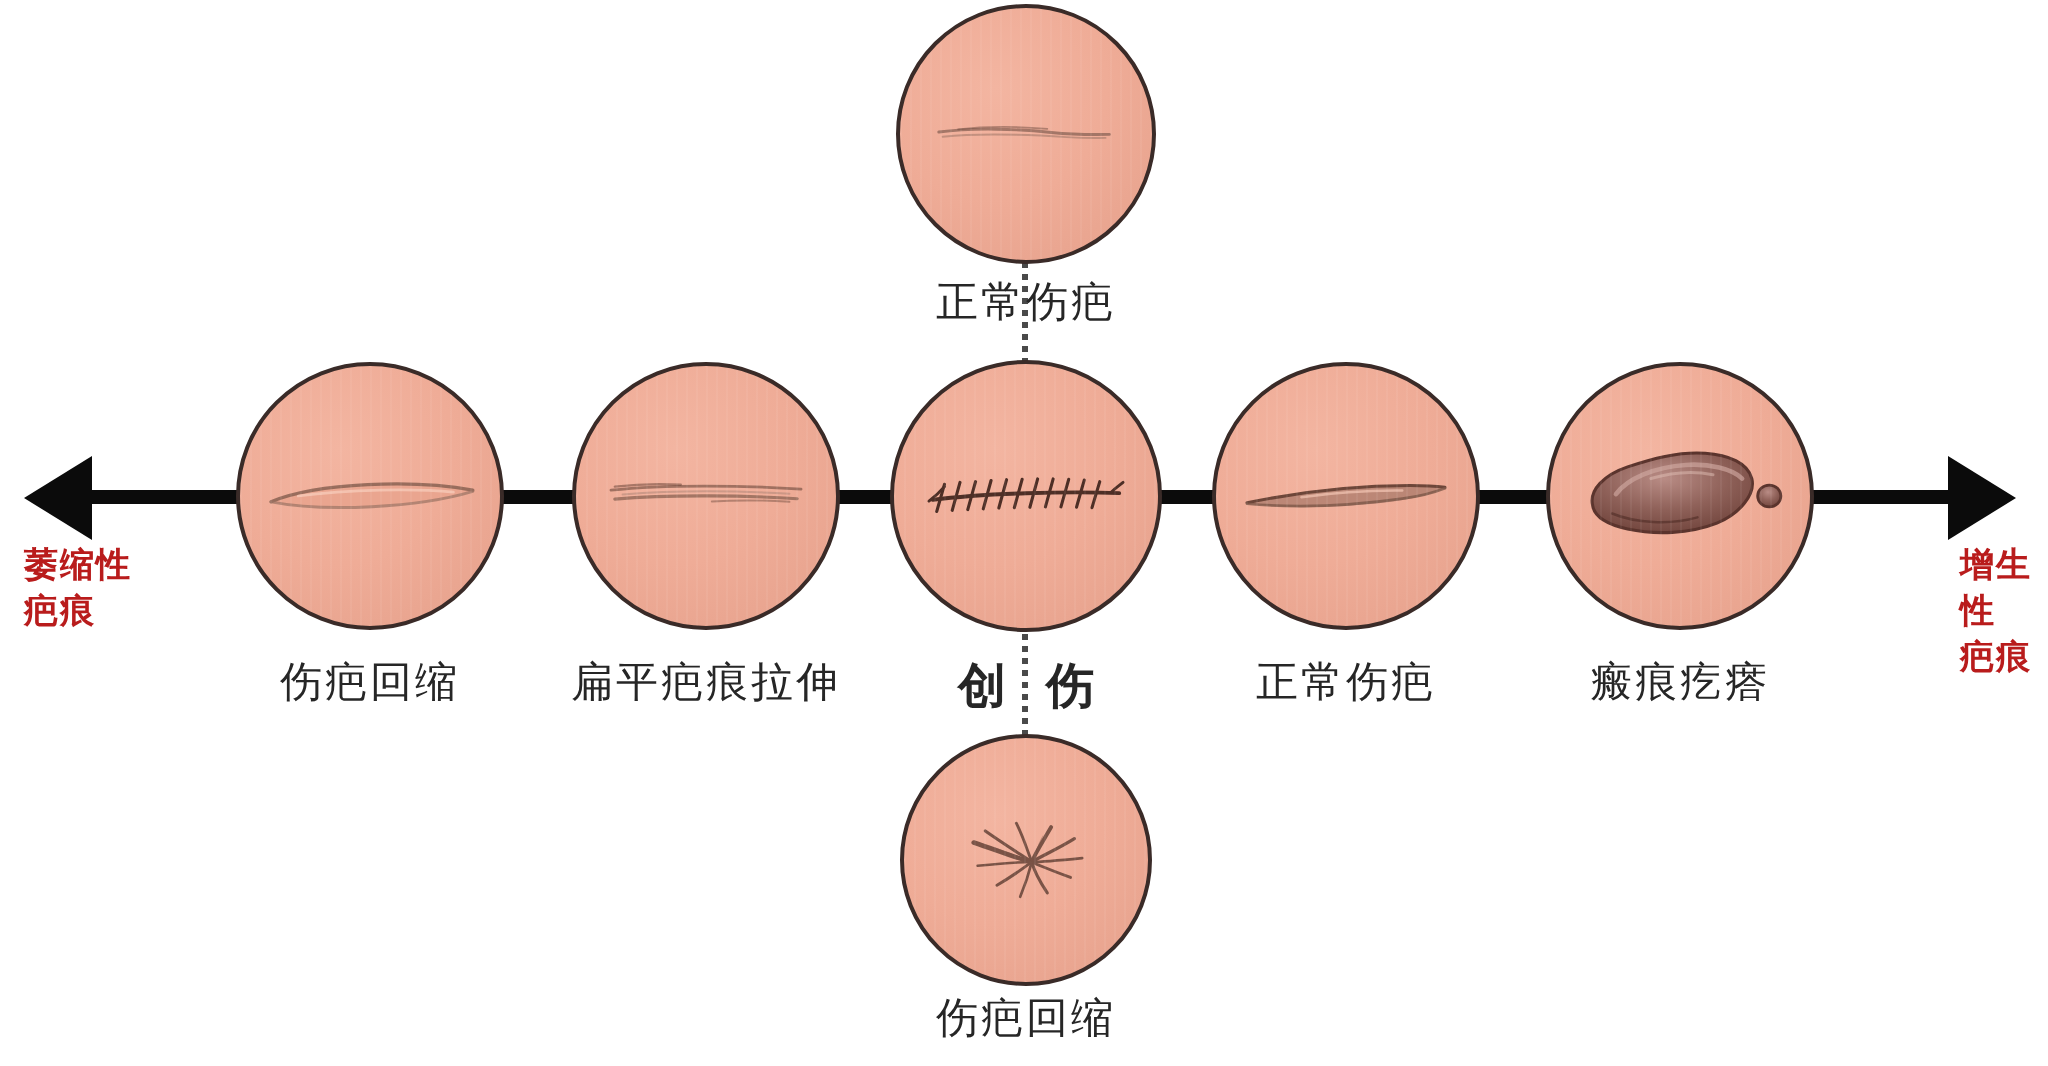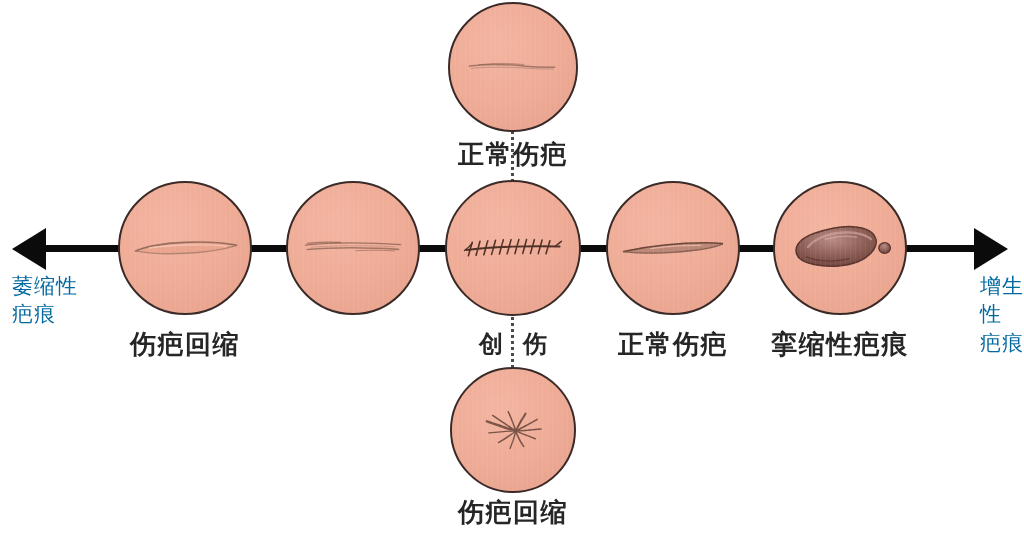--- a/index.html
+++ b/index.html
@@ -84,8 +84,8 @@
   .node-label {
     position: absolute;
     text-align: center;
-    font-size: 26px;
-    font-weight: bold;
+    font-size: 21px;
+    font-weight: normal;
     color: #262626;
     letter-spacing: 1.5px;
     white-space: nowrap;

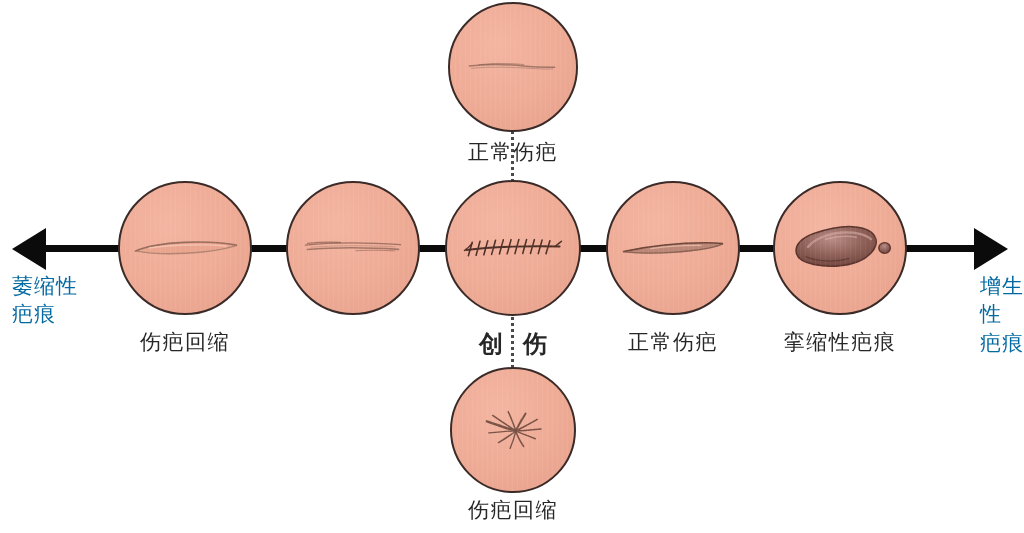--- a/index.html
+++ b/index.html
@@ -93,9 +93,9 @@
   }
   .end-label {
     position: absolute;
-    font-size: 21px;
-    font-weight: normal;
-    color: #0369a1;
+    font-size: 17px;
+    font-weight: bold;
+    color: #b91c1c;
     letter-spacing: 1px;
     line-height: 1.35;
   }

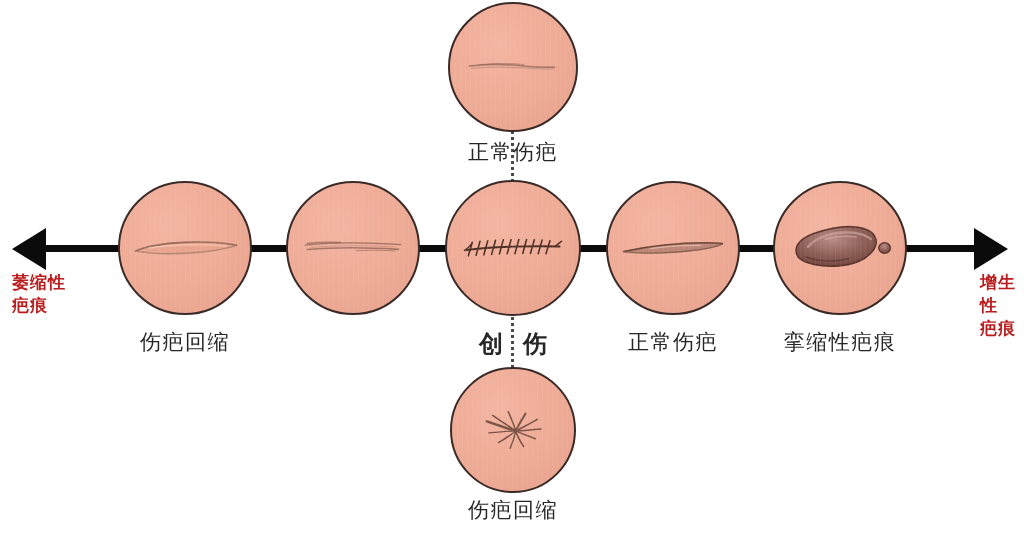--- a/index.html
+++ b/index.html
@@ -158,6 +158,7 @@
       <path d="M70,69.8 C84,69 98,69.2 110,70" fill="none" stroke="#6b4639" stroke-width="1" stroke-linecap="round" opacity="0.45"></path>
     </svg>
   </div>
+  <div class="node-label" style="left:263px; top:330px; width:180px;">扁平疤痕拉伸</div>
 
   <div class="skin" style="left:445px; top:180px; width:136px; height:136px;">
     <svg viewBox="0 0 136 136" preserveAspectRatio="none">

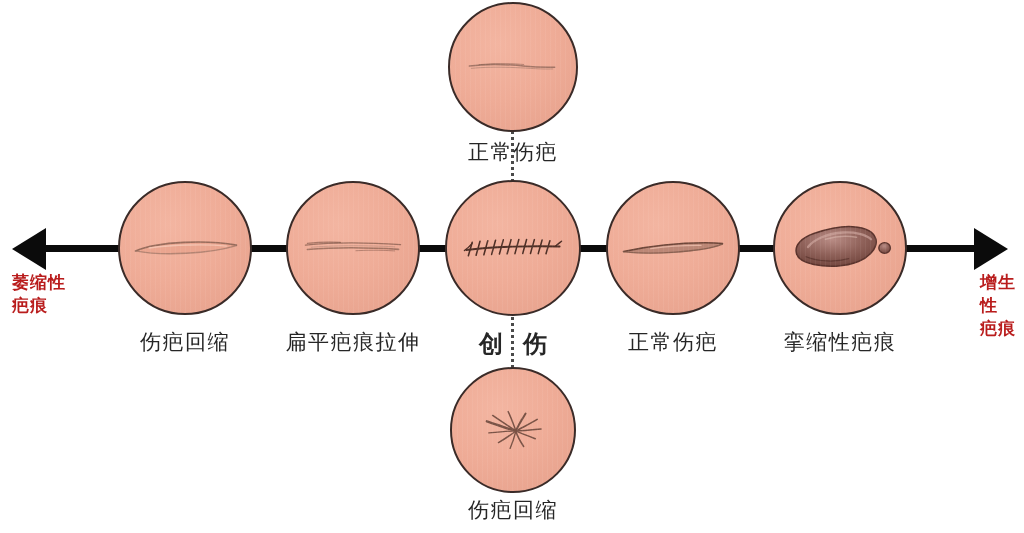--- a/index.html
+++ b/index.html
@@ -213,7 +213,7 @@
       <ellipse cx="113" cy="67" rx="6" ry="5.6" fill="url(#keloidGrad)" stroke="#5b342d" stroke-width="1.4"></ellipse>
     </svg>
   </div>
-  <div class="node-label" style="left:760px; top:330px; width:160px;">挛缩性疤痕</div>
+  <div class="node-label" style="left:760px; top:330px; width:160px;">瘢痕疙瘩</div>
 
   <div class="skin" style="left:450px; top:367px; width:126px; height:126px;">
     <svg viewBox="0 0 126 126" preserveAspectRatio="none">

